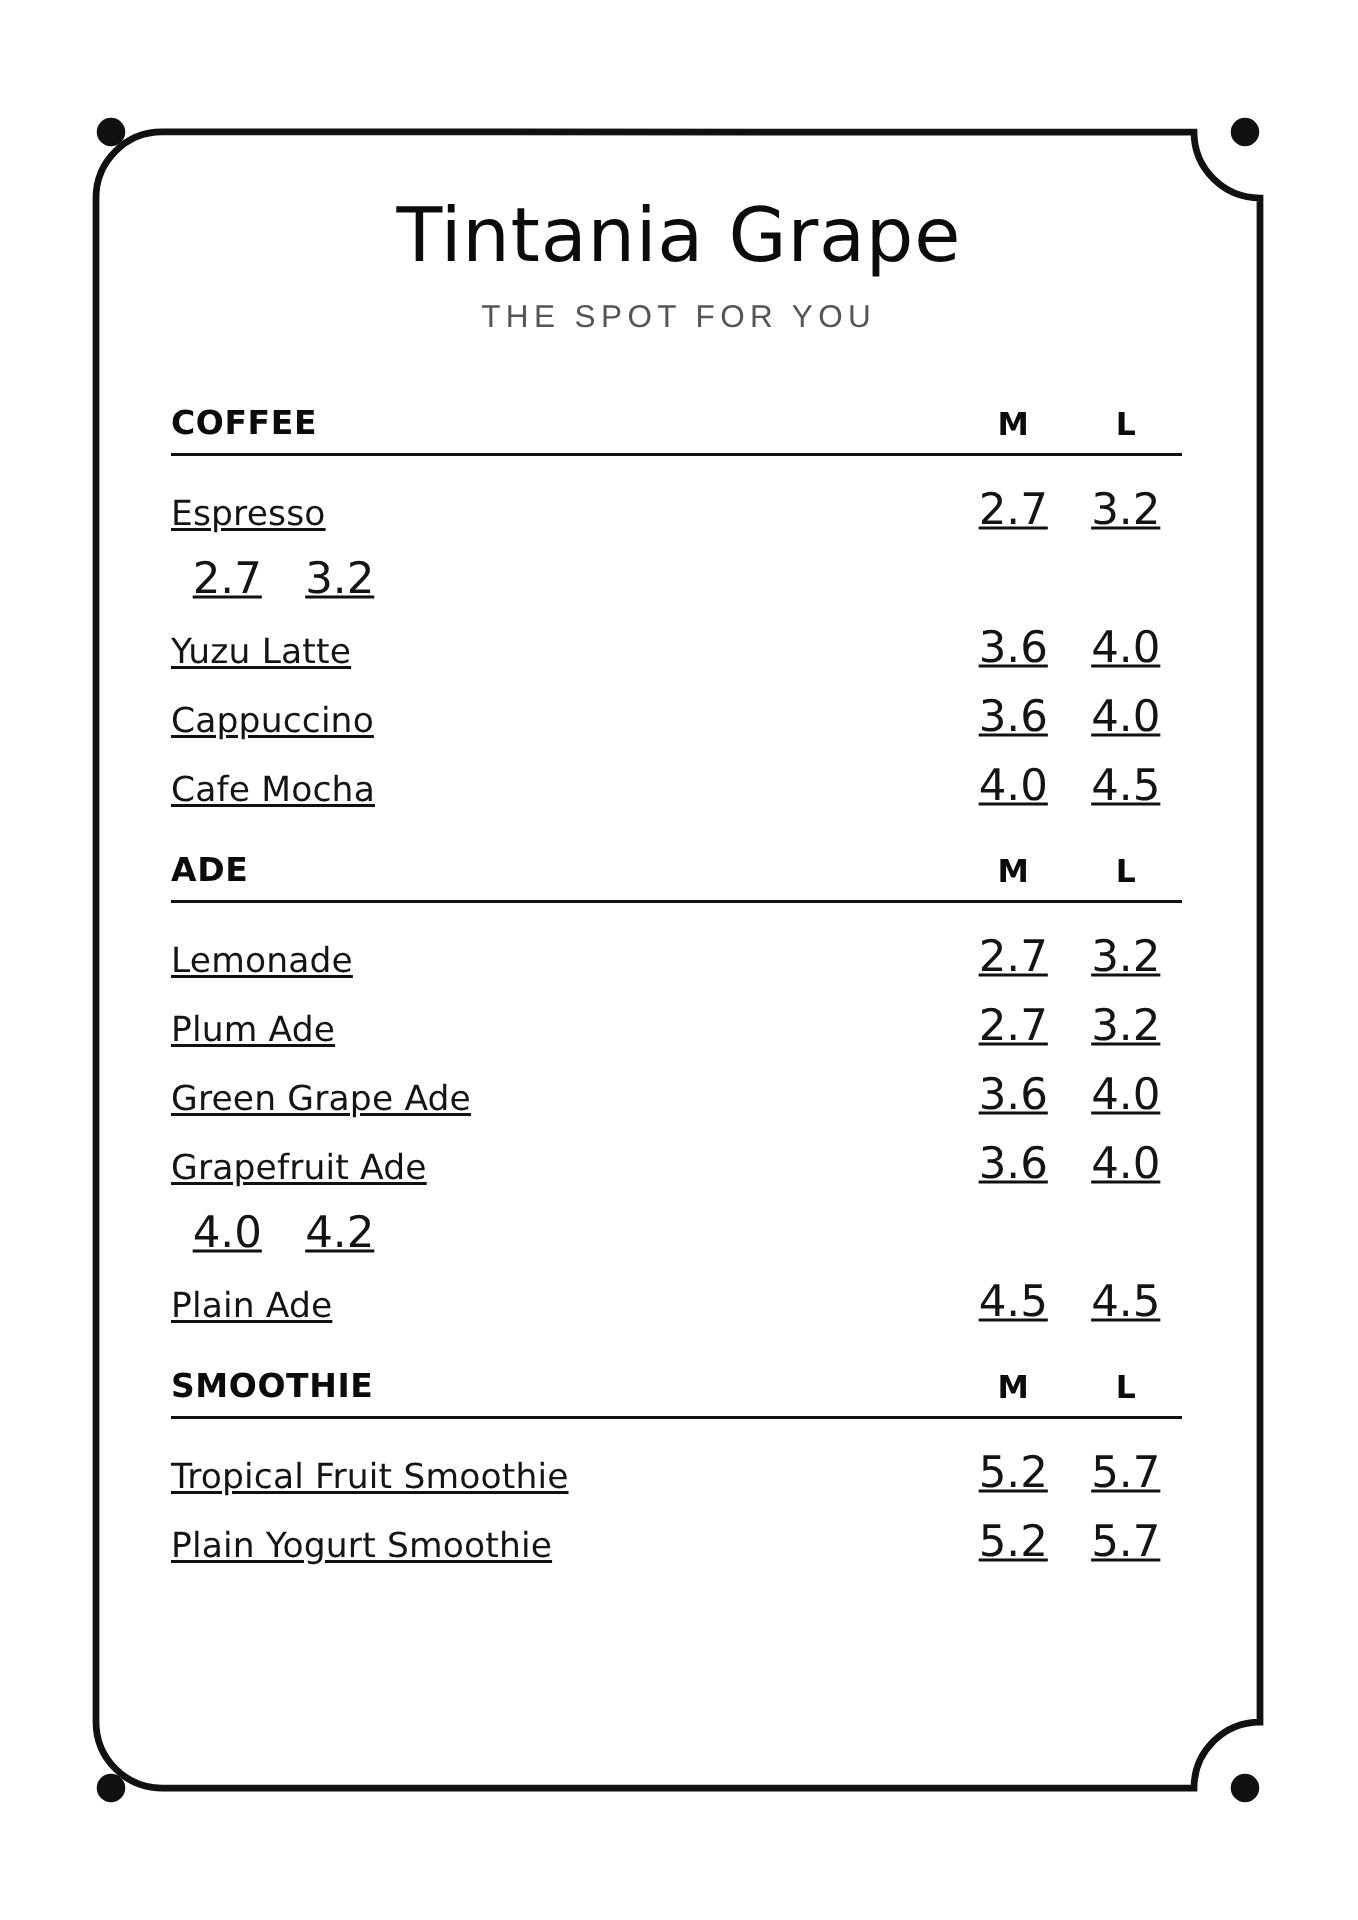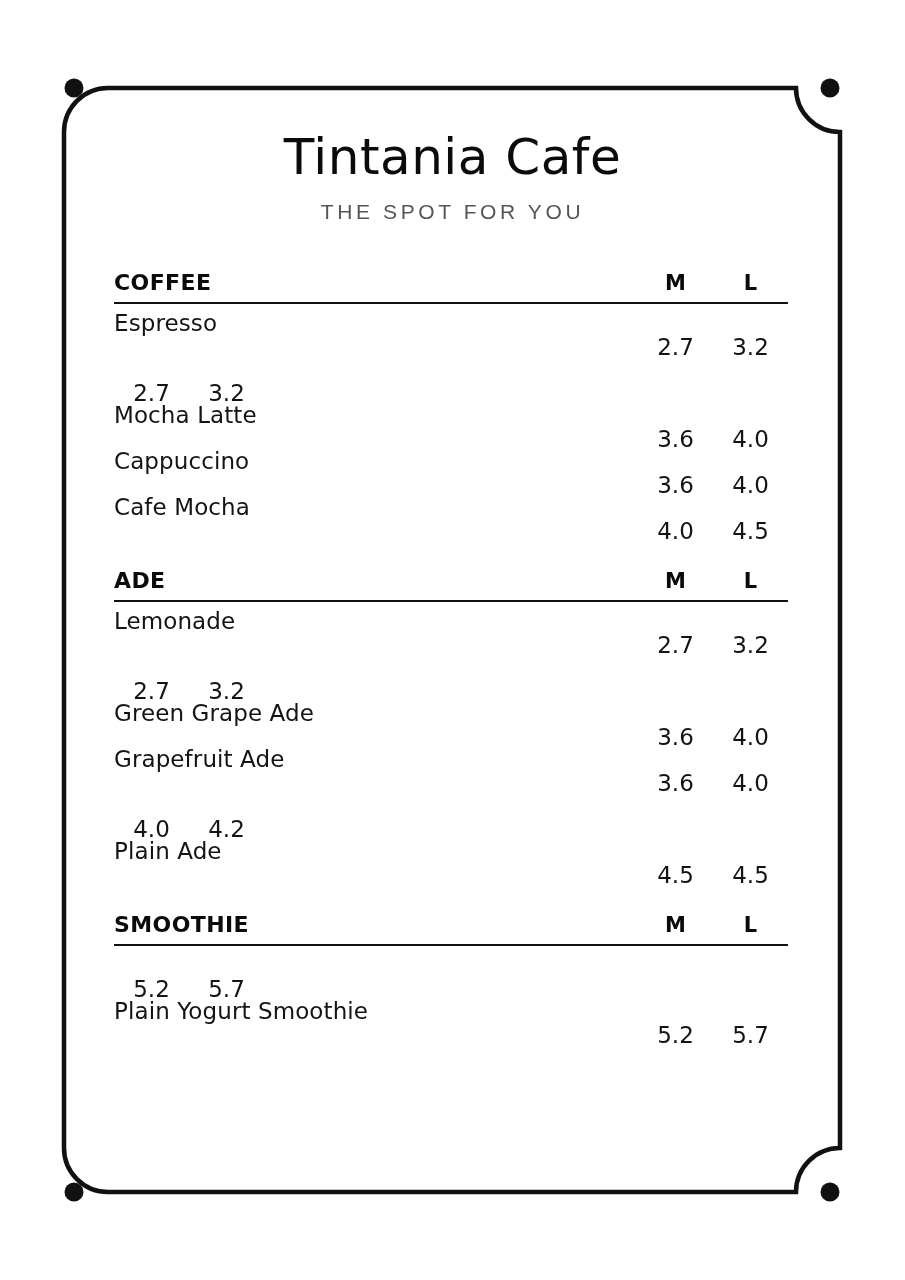--- a/index.html
+++ b/index.html
@@ -137,7 +137,7 @@
   <div id="content">
 
     <div id="header-block">
-      <h1 id="menu-title">Tintania Cafe</h1>
+      <h1 id="menu-title">Tintania Grape</h1>
       <p id="menu-subtitle">THE SPOT FOR YOU</p>
     </div>
 

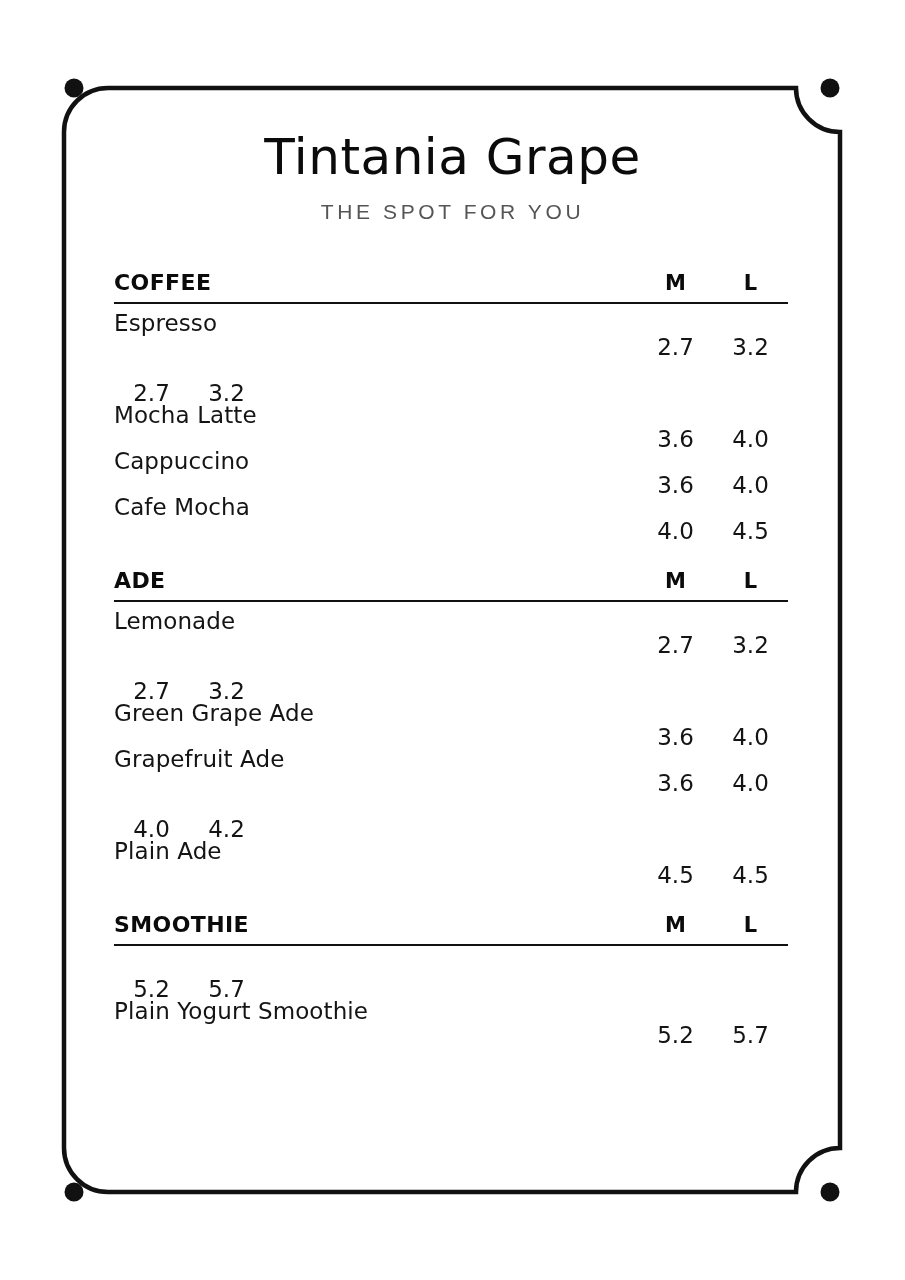--- a/index.html
+++ b/index.html
@@ -100,8 +100,9 @@
   }
   .menu-row {
     display: flex;
-    align-items: flex-start;
+    align-items: flex-end;
     height: 46px;
+    text-decoration: underline;
   }
   .item-name {
     flex: 1 1 auto;

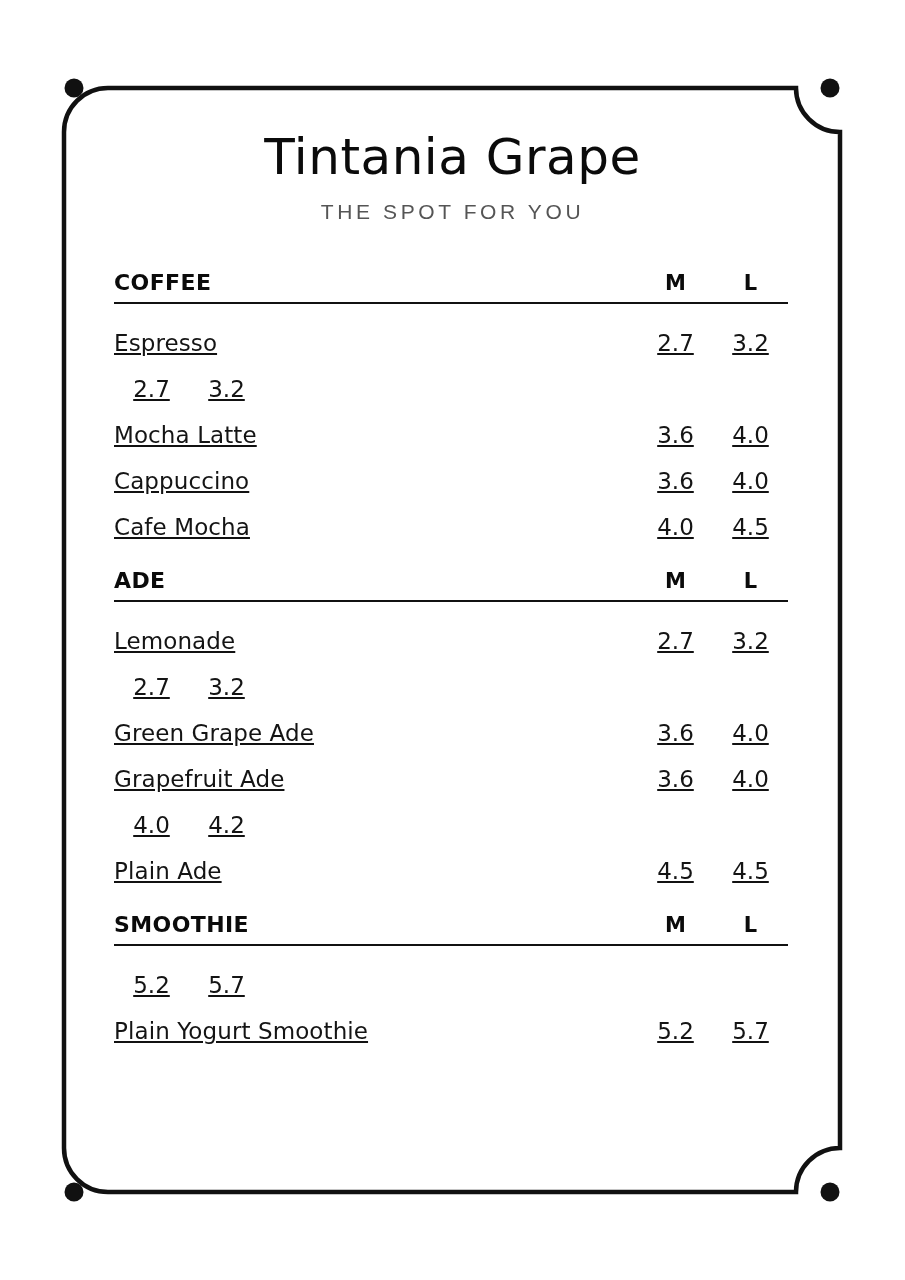--- a/index.html
+++ b/index.html
@@ -114,7 +114,7 @@
   .price-cell {
     width: 75px;
     text-align: center;
-    font-size: 23px;
+    font-size: 29px;
     font-weight: 400;
     color: #141414;
     margin-top: 24px;

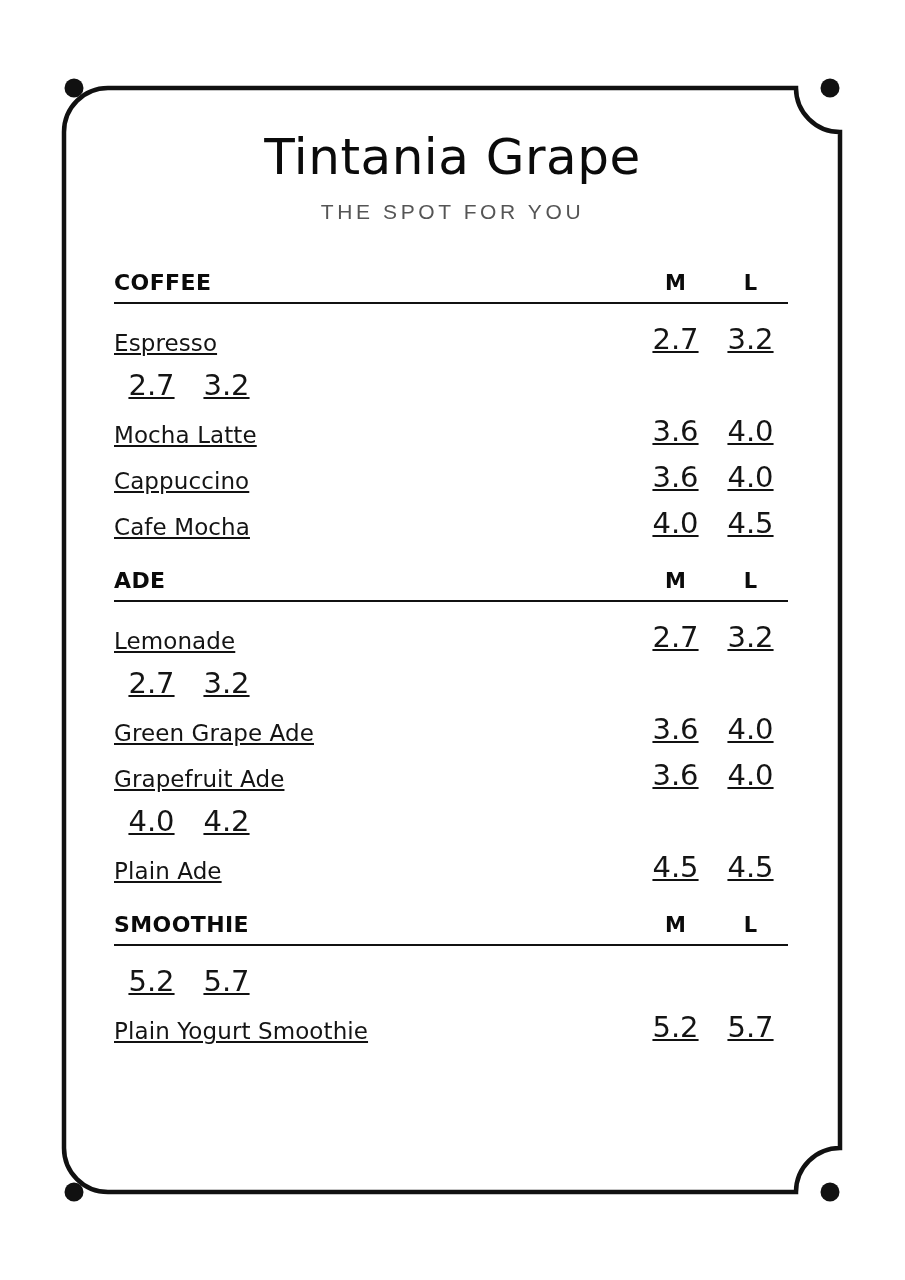--- a/index.html
+++ b/index.html
@@ -160,7 +160,7 @@
               <div class="price-cell">3.2</div>
             </div>
             <div class="menu-row">
-              <div class="item-name">Mocha Latte</div>
+              <div class="item-name">Yuzu Latte</div>
               <div class="price-cell">3.6</div>
               <div class="price-cell">4.0</div>
             </div>

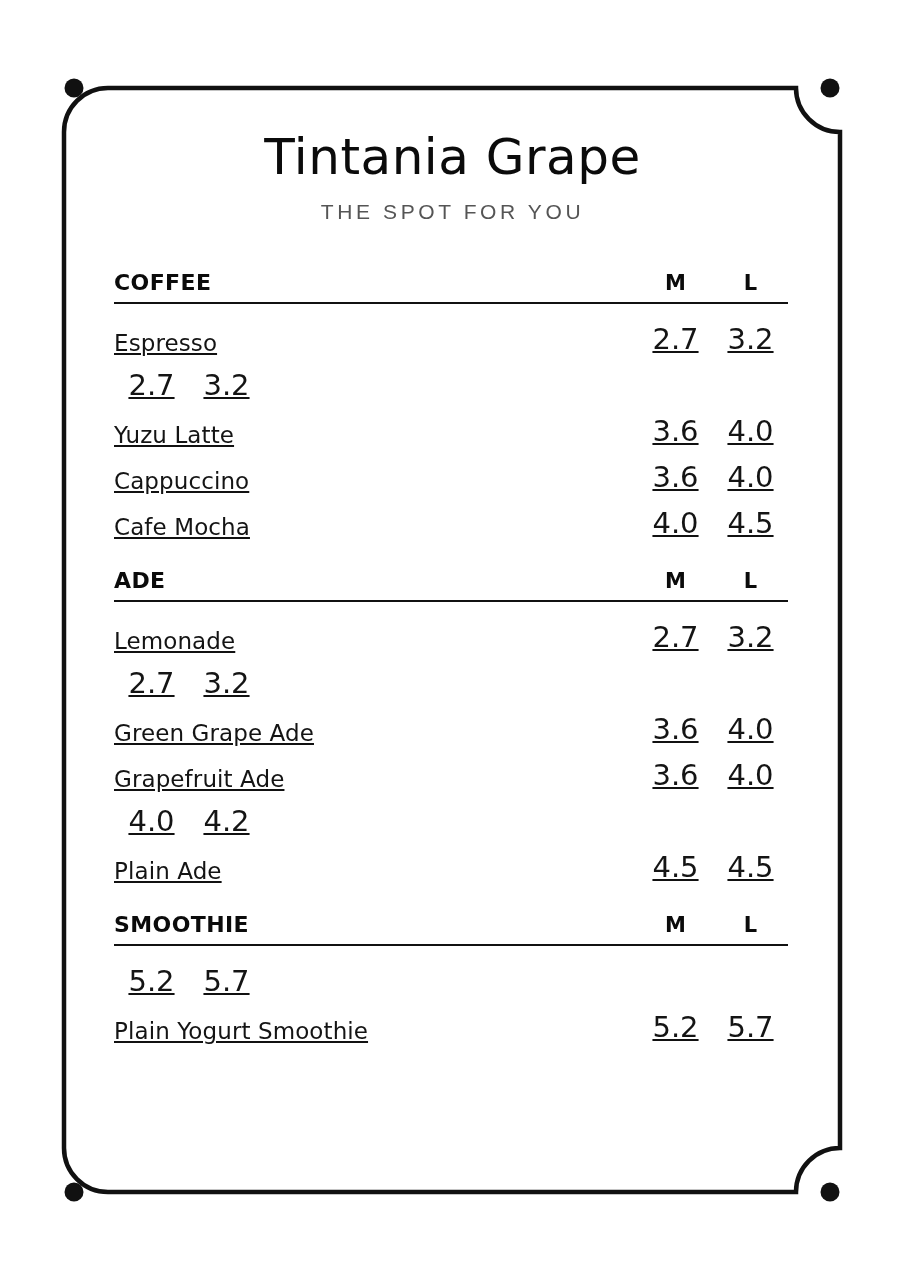--- a/index.html
+++ b/index.html
@@ -189,6 +189,7 @@
               <div class="price-cell">3.2</div>
             </div>
             <div class="menu-row">
+              <div class="item-name">Plum Ade</div>
               <div class="price-cell">2.7</div>
               <div class="price-cell">3.2</div>
             </div>

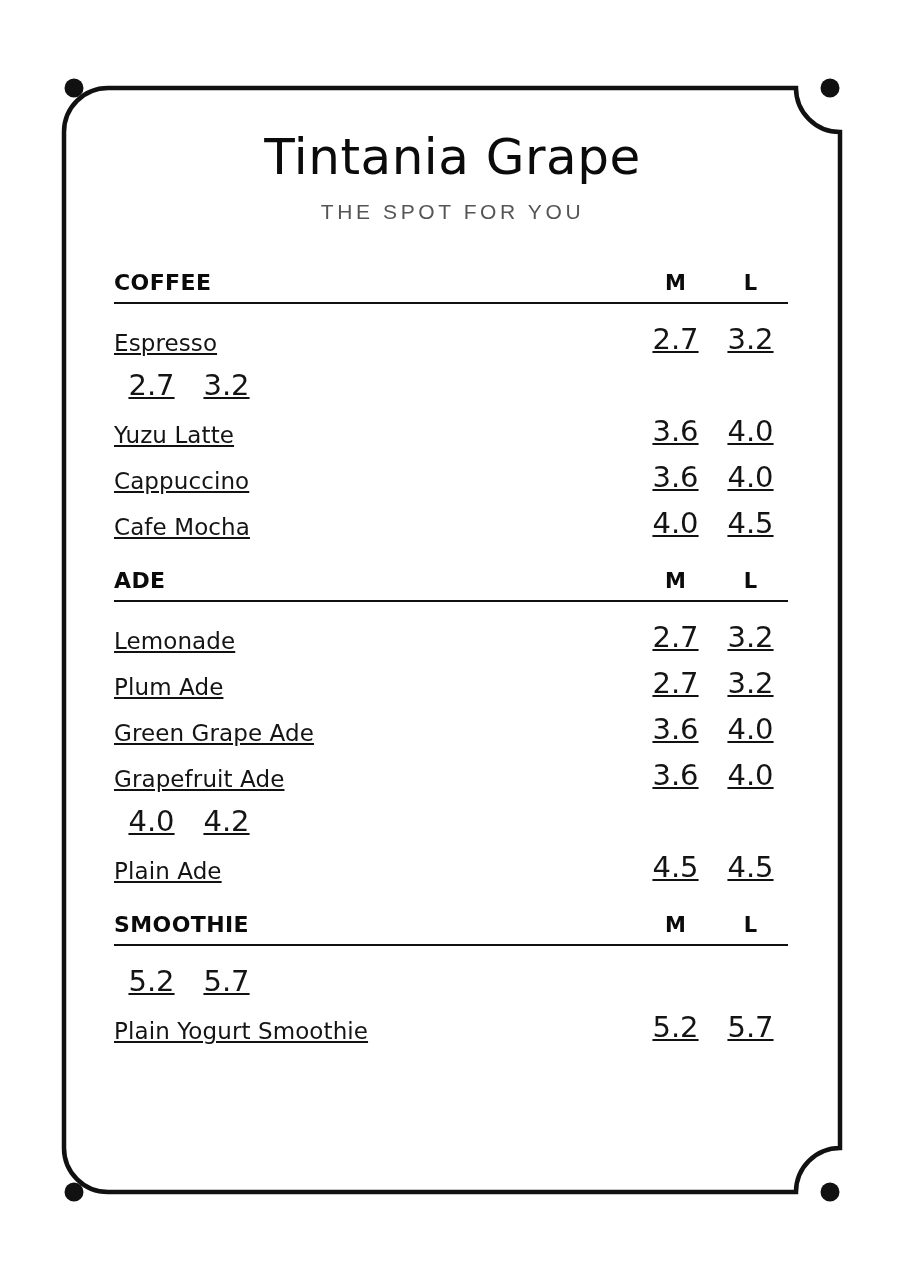--- a/index.html
+++ b/index.html
@@ -222,6 +222,7 @@
           </div>
           <div class="section-rows">
             <div class="menu-row">
+              <div class="item-name">Tropical Fruit Smoothie</div>
               <div class="price-cell">5.2</div>
               <div class="price-cell">5.7</div>
             </div>

